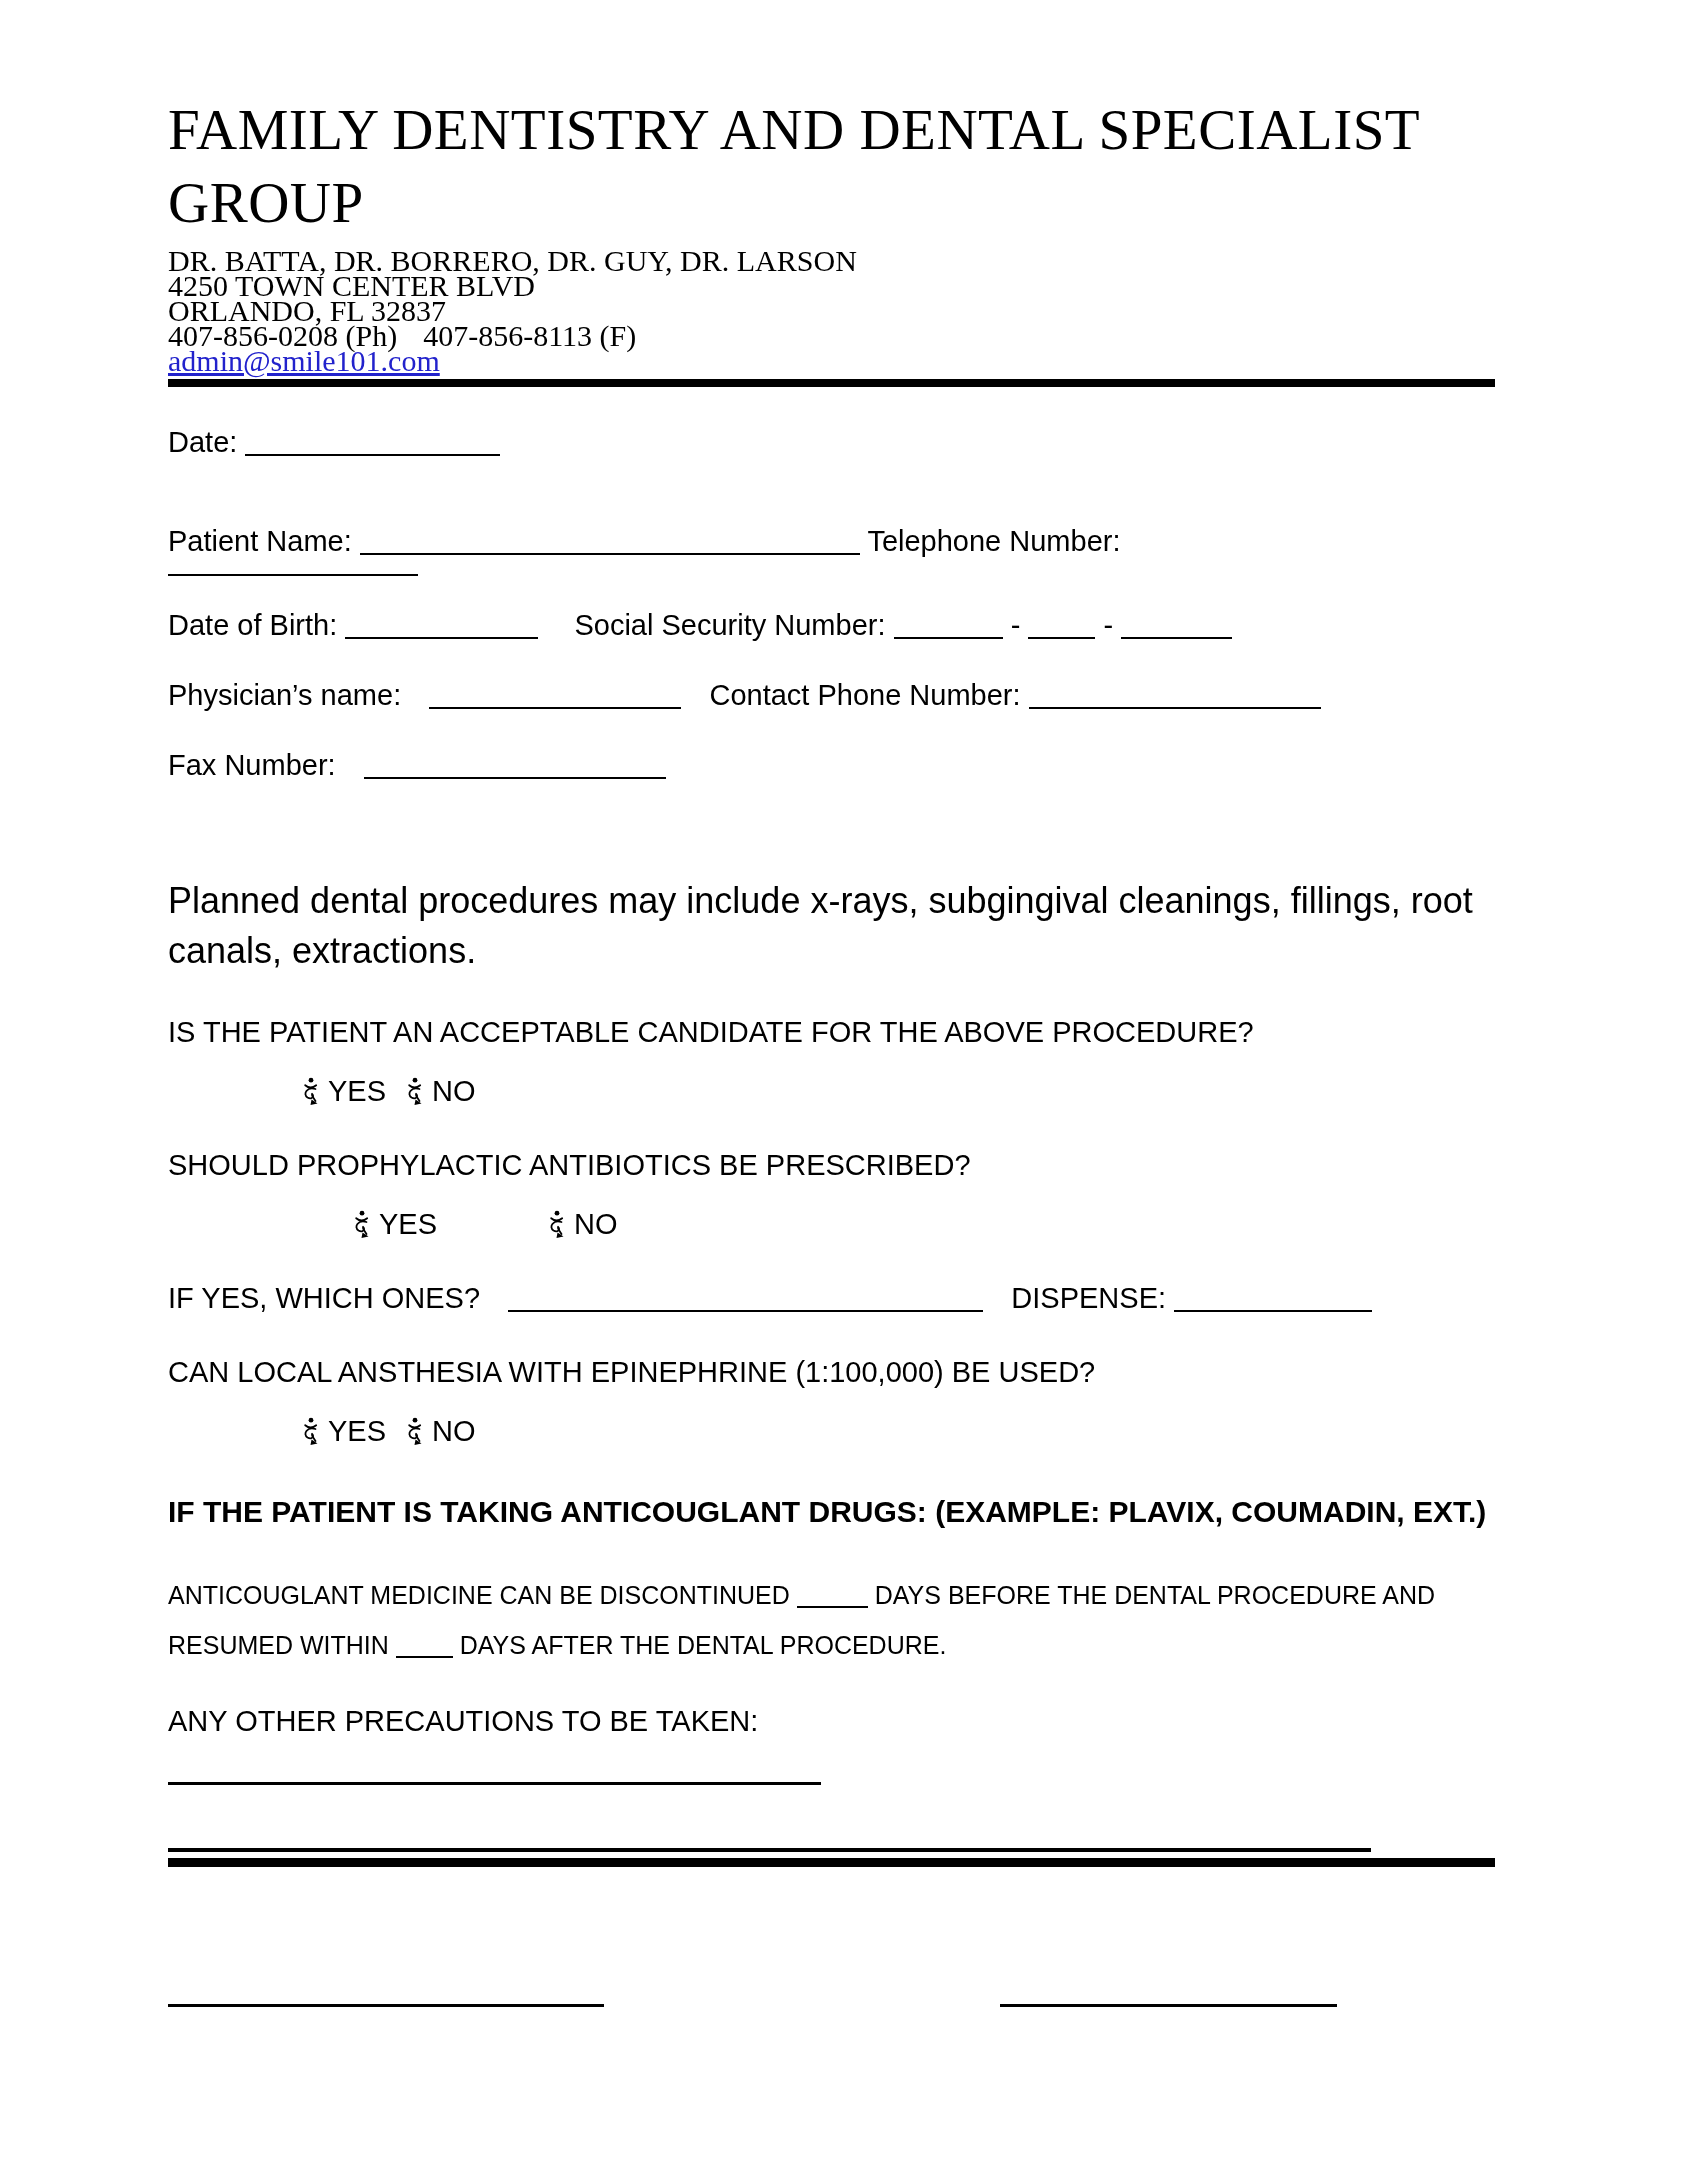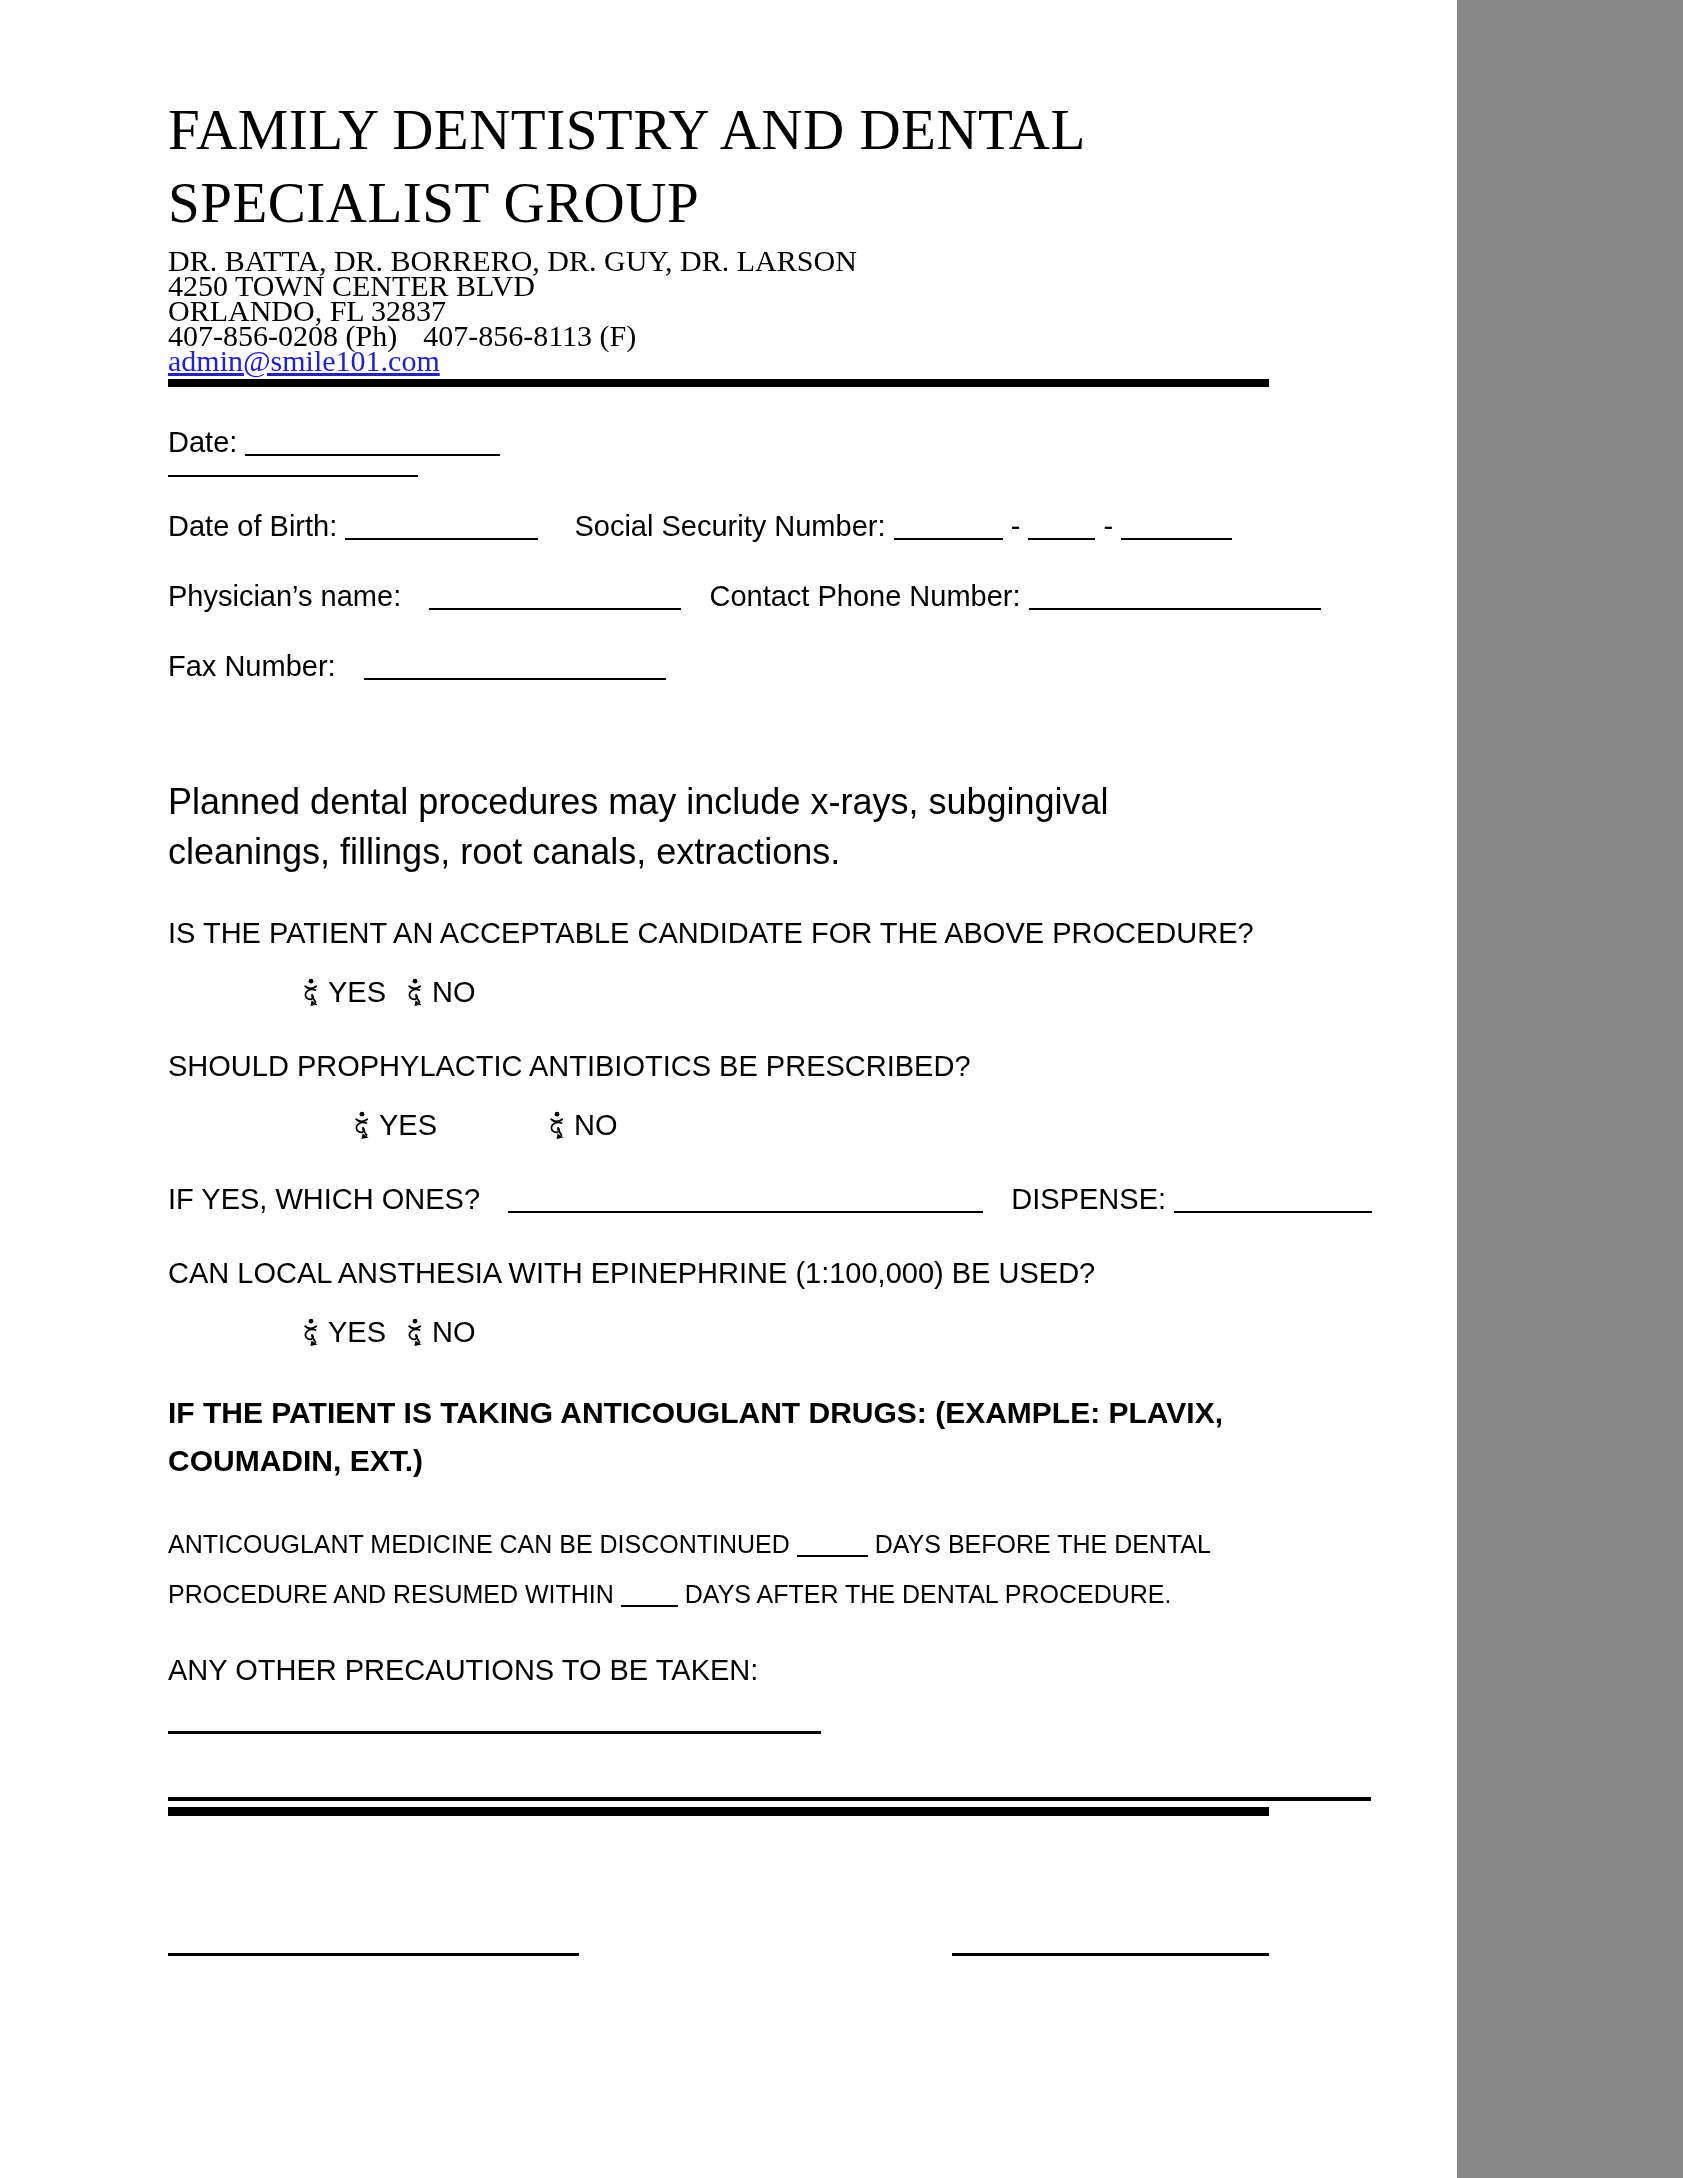--- a/index.html
+++ b/index.html
@@ -5,7 +5,7 @@
   html,body{margin:0;padding:0;background:#888;}
   .page{
     position:relative;
-    width:1457px;height:2178px;
+    width:1683px;height:2178px;
     background:#ffffff;
     box-sizing:border-box;
     padding:94px 188px 0 168px;

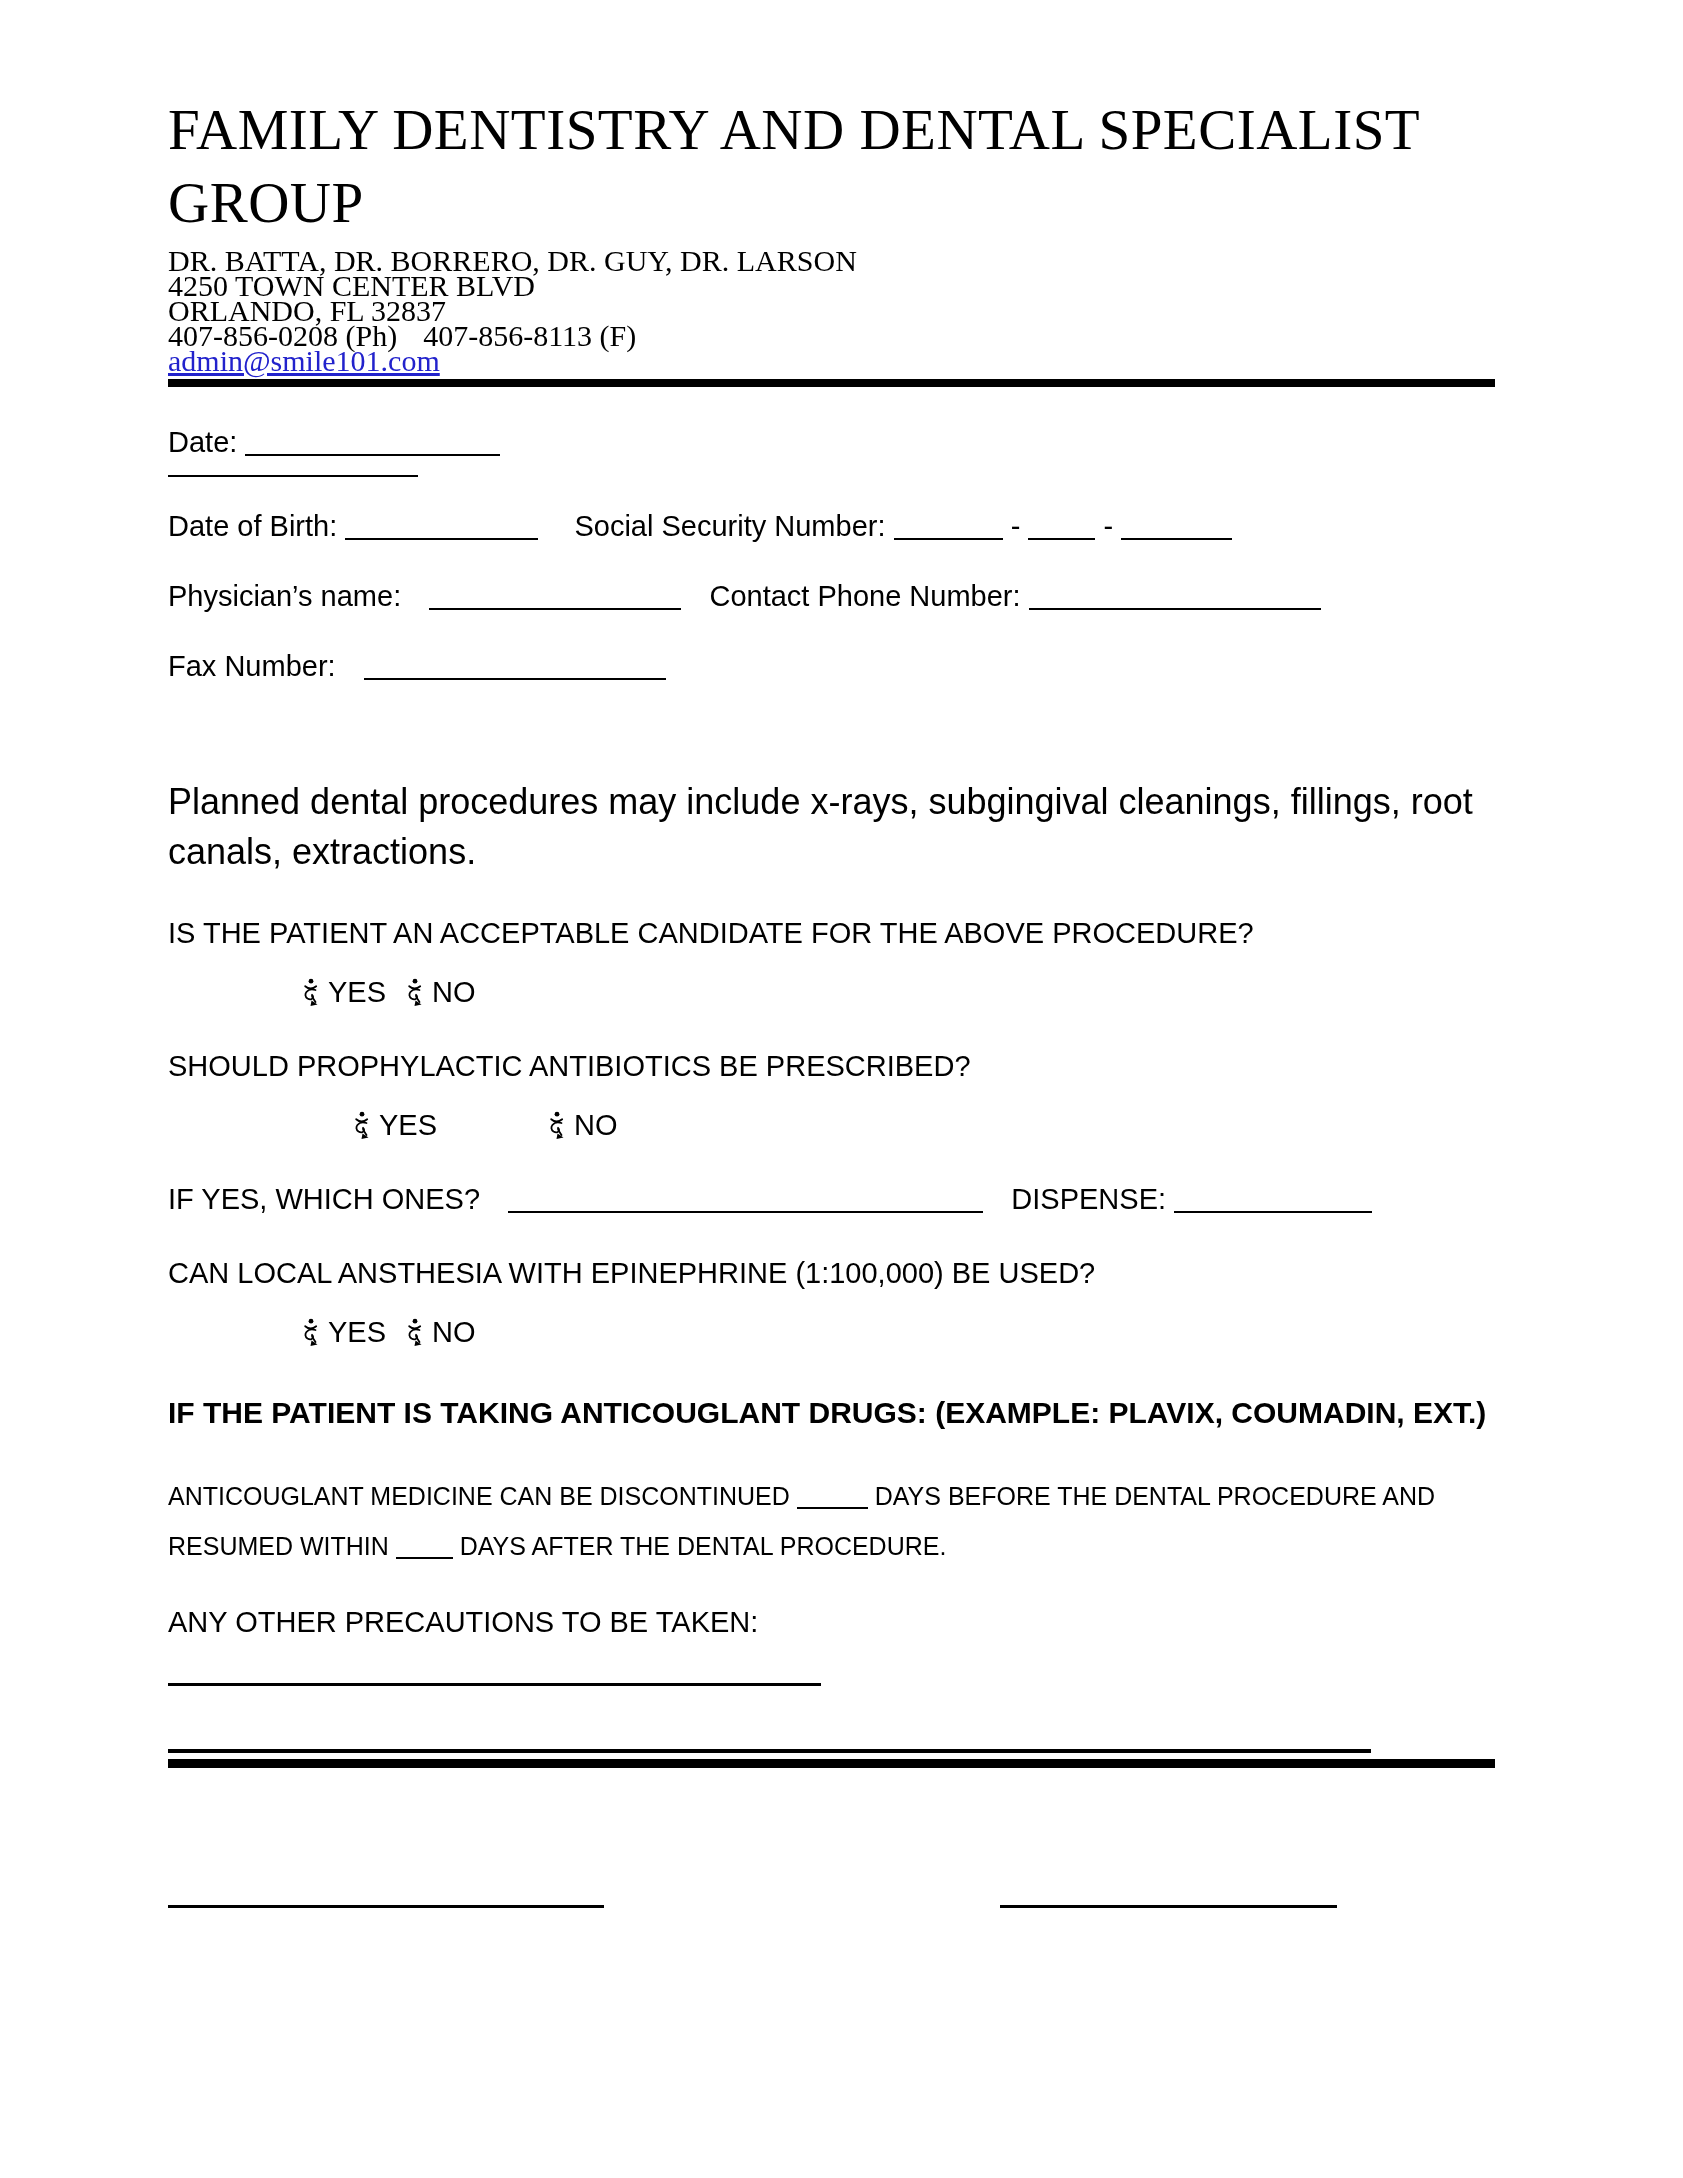--- a/index.html
+++ b/index.html
@@ -165,6 +165,11 @@
     <span class="blank" style="width:255px"></span>
   </div>
 
+  <div class="field-row row-patient">
+    <span>Patient Name:</span>
+    <span class="blank" style="width:500px"></span>
+    <span>Telephone Number:</span>
+  </div>
   <div class="row-phone-cont"></div>
 
   <div class="field-row row-dob">

